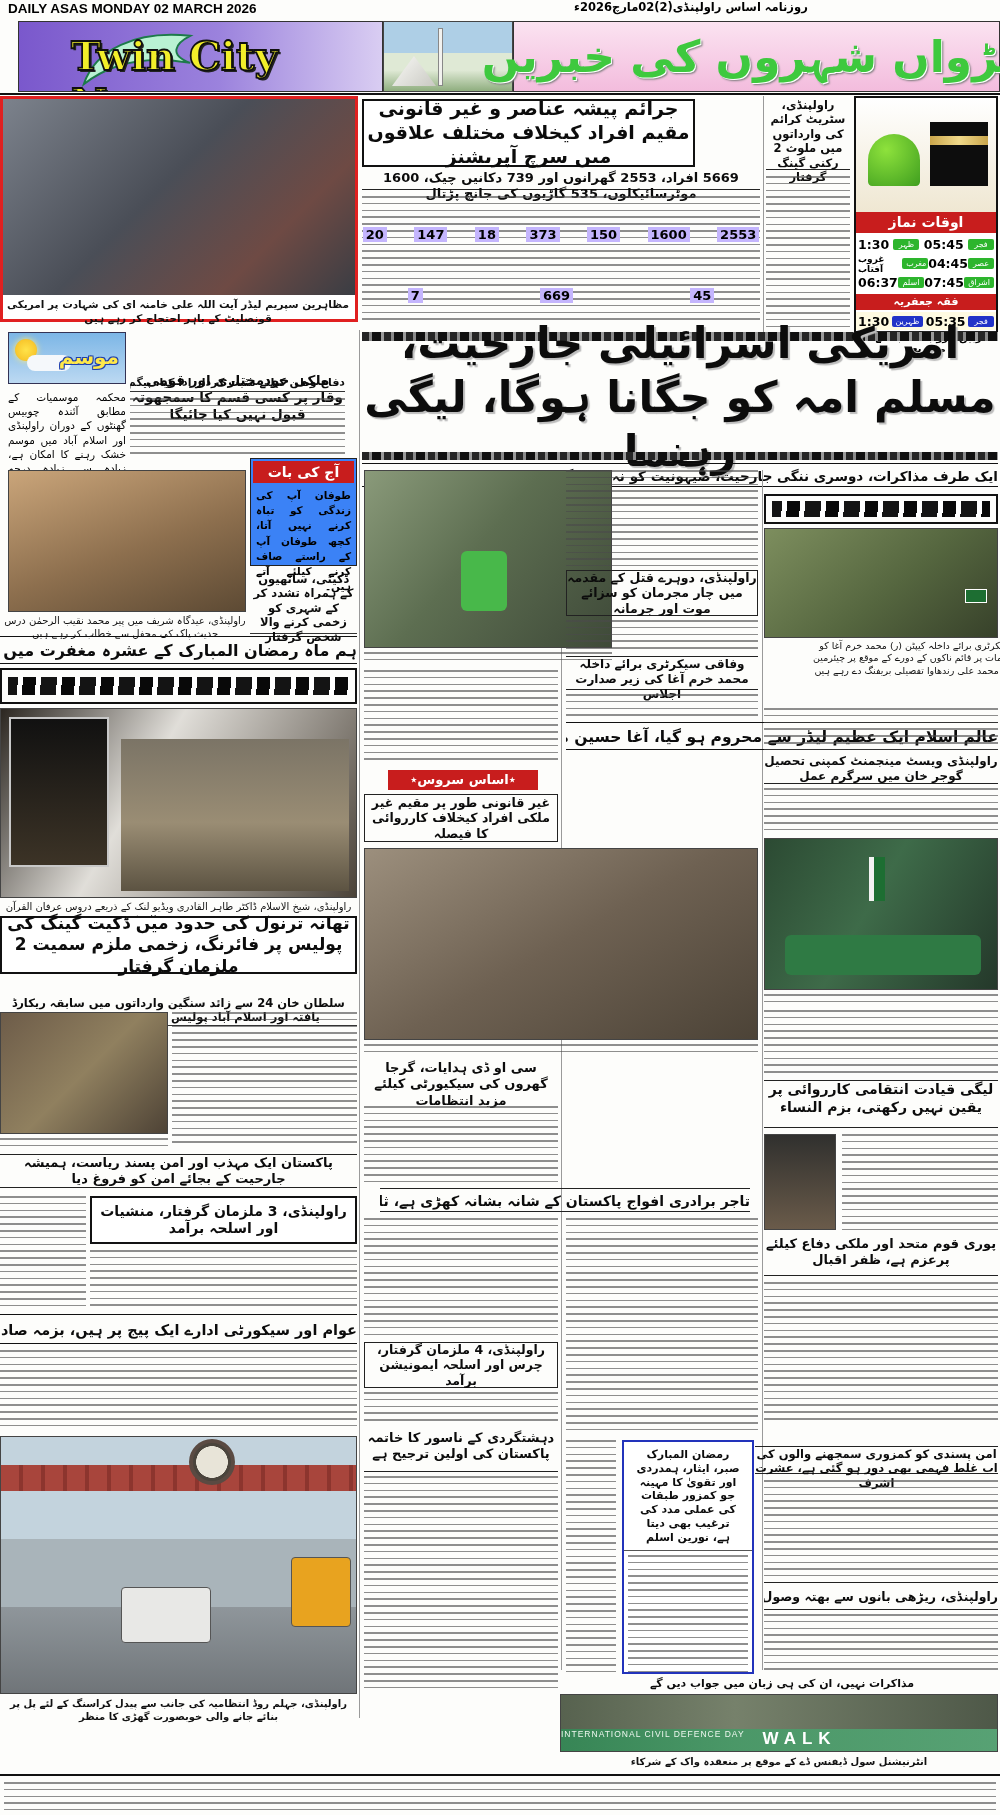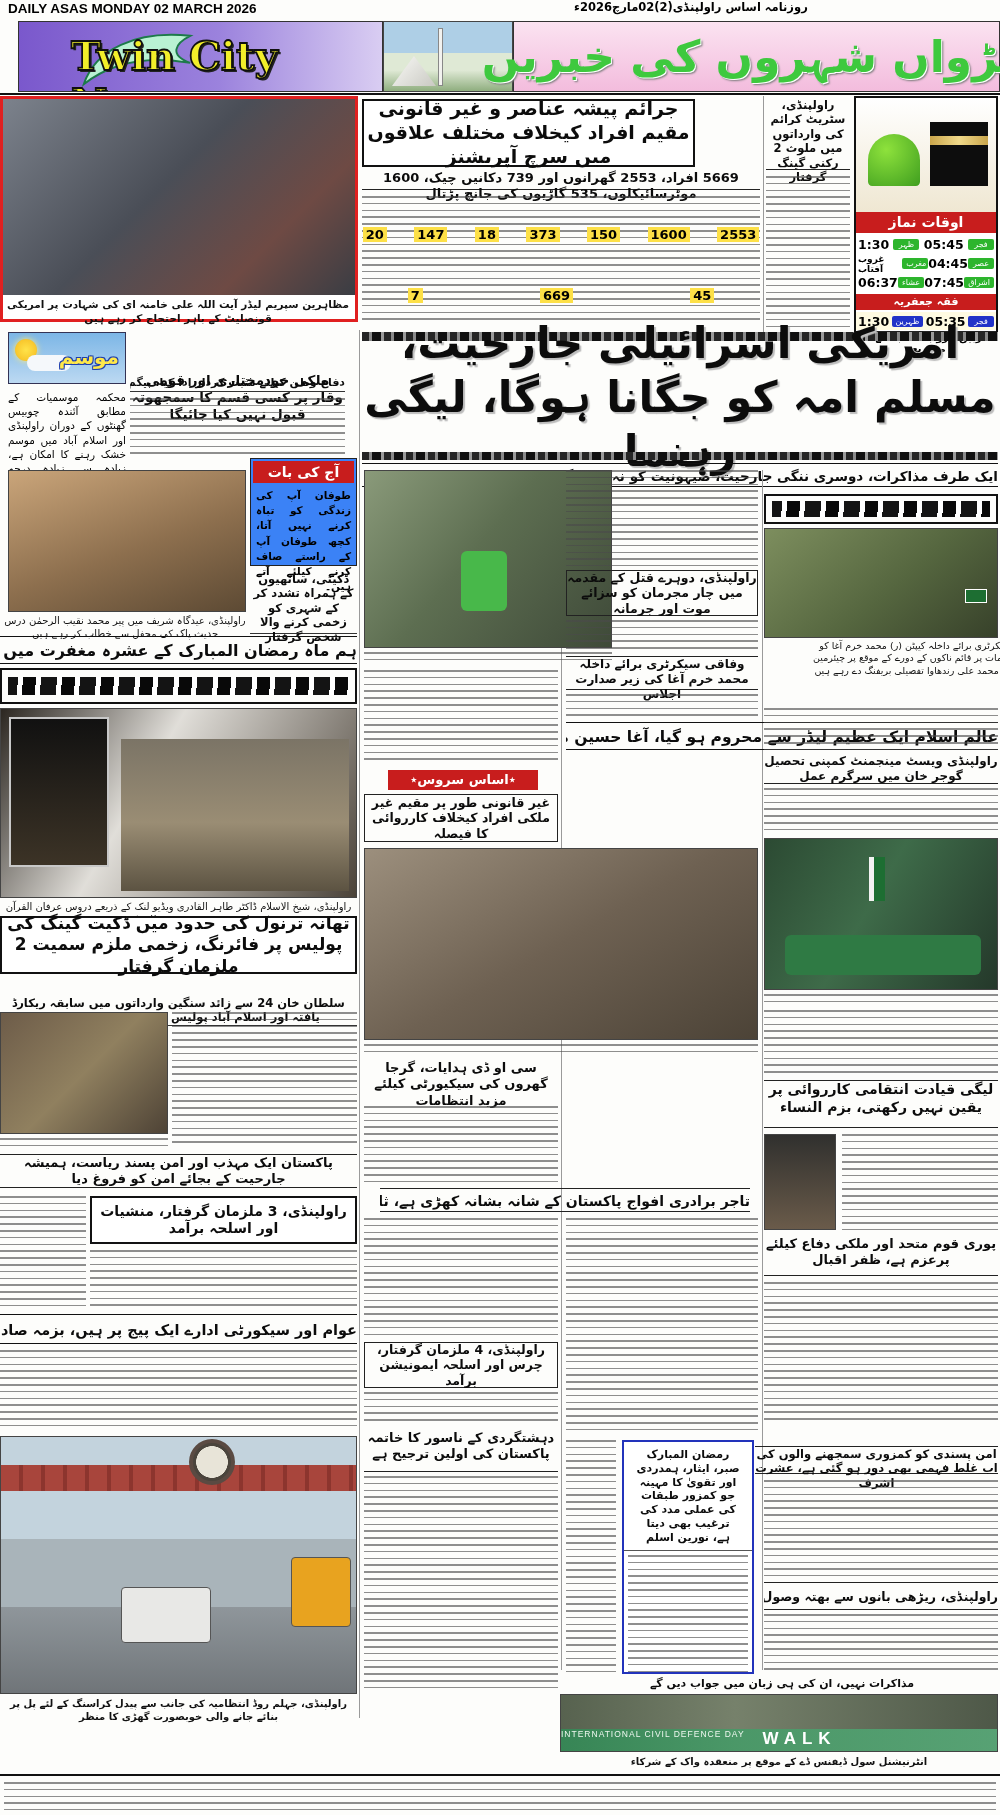--- a/index.html
+++ b/index.html
@@ -22,7 +22,7 @@
   .chip{display:inline-block;background:#2db52d;color:#fff;font-size:8px;border-radius:2px;
         padding:1px 4px;min-width:18px;text-align:center;}
   .chipb{background:#2233c8;}
-  .num{font-weight:bold;font-size:13px;color:#000;background:#fde047;padding:0 3px;}
+  .num{font-weight:bold;font-size:13px;color:#000;background:#c4b5fd;padding:0 3px;}
   .ptime{font-size:12.5px;font-weight:bold;color:#000;}
 </style>
 </head>

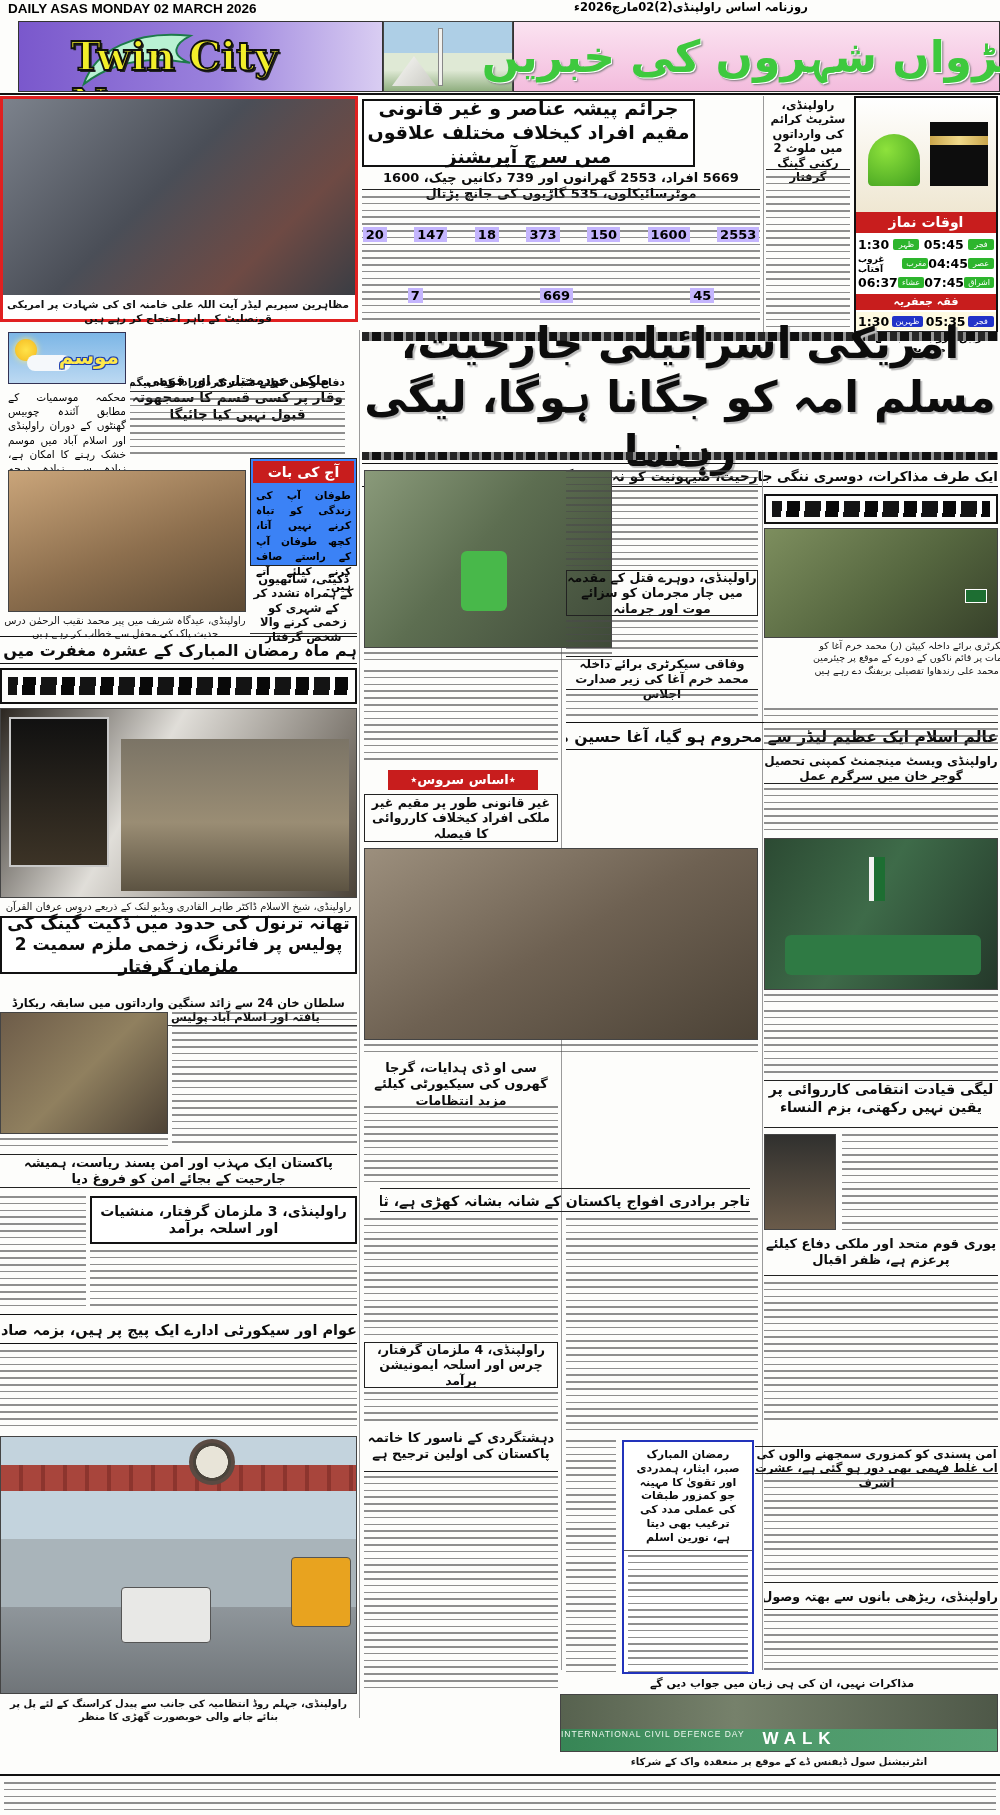--- a/index.html
+++ b/index.html
@@ -98,7 +98,7 @@
       </div>
       <div style="display:flex;justify-content:space-between;align-items:center;">
         <span class="ptime">06:37</span>
-        <span class="chip">عشاء</span>
+        <span class="chip">اسلم</span>
         <span class="ptime">07:45</span>
         <span class="chip">اشراق</span>
       </div>

